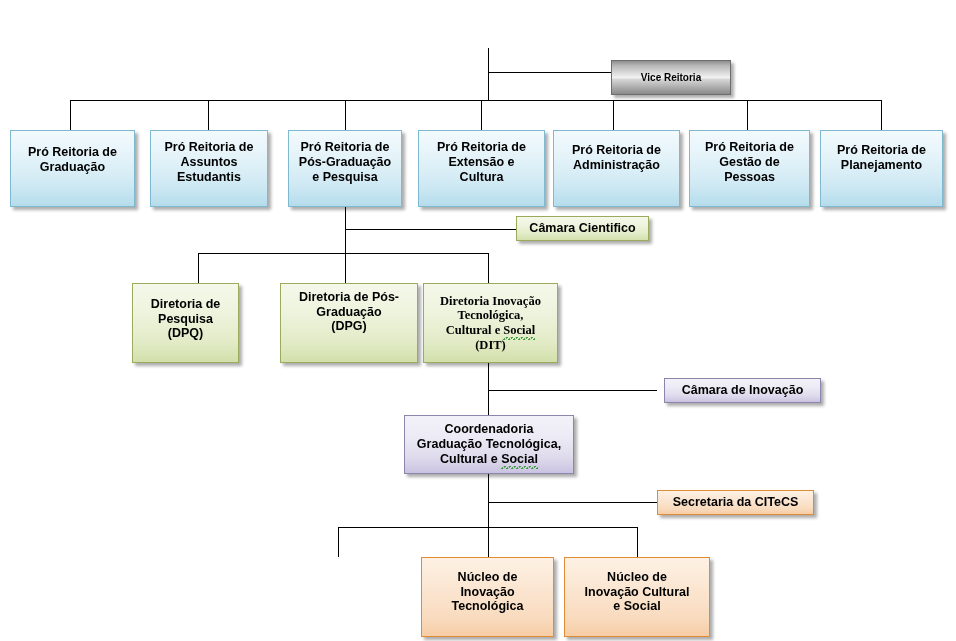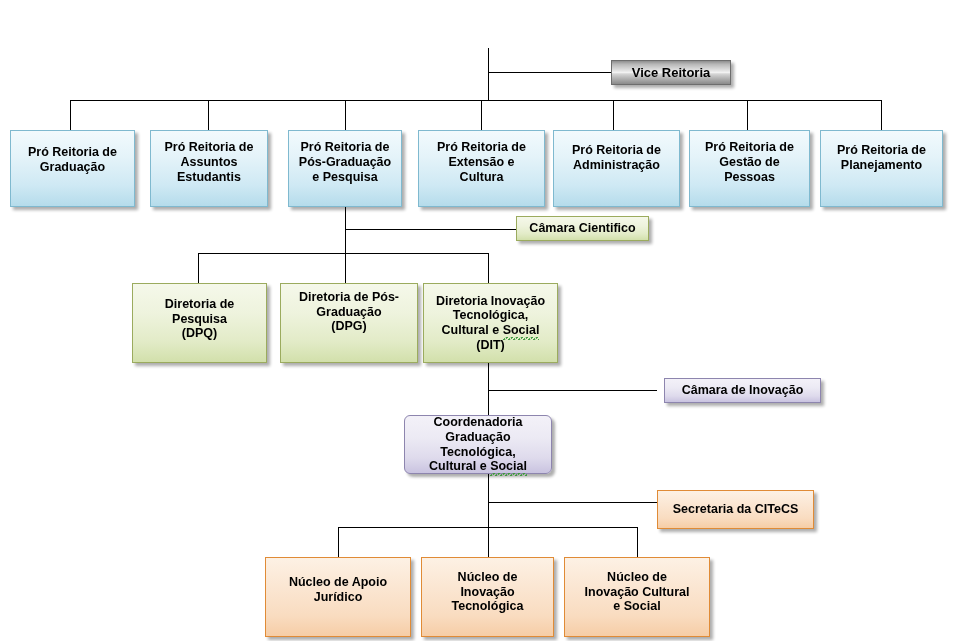--- a/index.html
+++ b/index.html
@@ -122,7 +122,7 @@
   <div class="ln v" style="left:637px;top:527px;height:30px;"></div>
 
 
-  <div class="node gray sh" style="left:611px;top:60px;width:120px;height:25px;font-size:13px;">
+  <div class="node gray sh" style="left:611px;top:60px;width:120px;height:35px;font-size:10px;">
     <span class="txt">Vice Reitoria</span>
   </div>
 

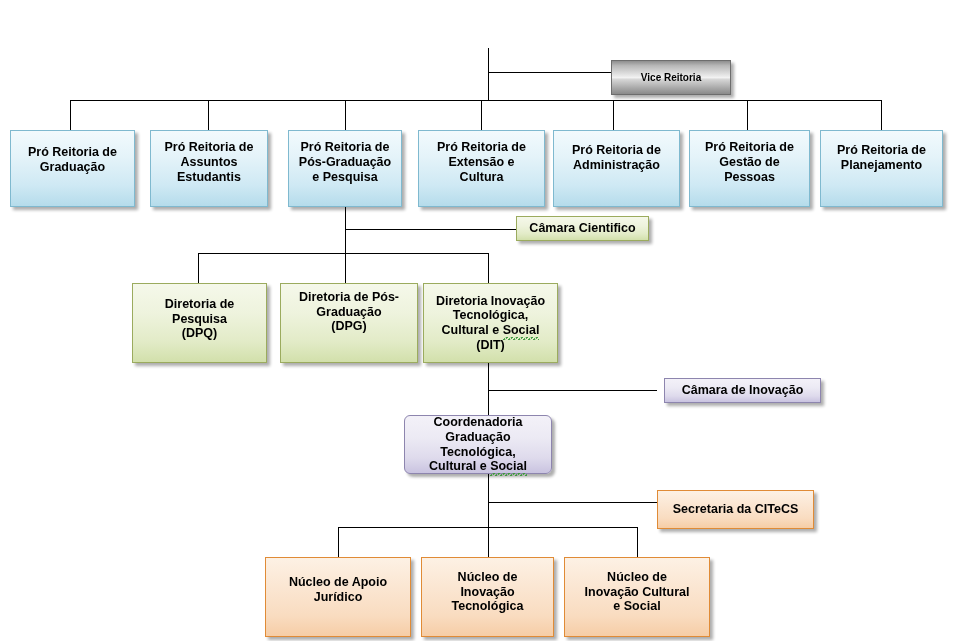--- a/index.html
+++ b/index.html
@@ -163,7 +163,7 @@
     <span class="txt">Câmara Cientifico</span>
   </div>
 
-  <div class="node green sh" style="left:132px;top:283px;width:135px;height:80px;font-size:12.5px;padding-bottom:8px;">
+  <div class="node green sh" style="left:132px;top:283px;width:107px;height:80px;font-size:12.5px;padding-bottom:8px;">
     <span class="txt">Diretoria de
 Pesquisa
 (DPQ)</span>

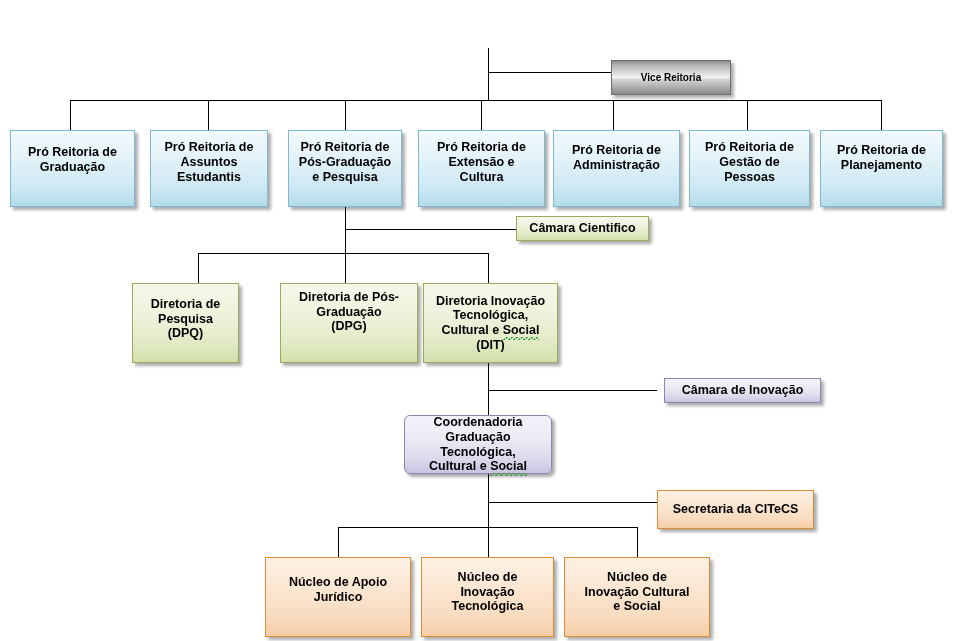--- a/index.html
+++ b/index.html
@@ -174,7 +174,7 @@
 (DPG)</span>
   </div>
   <div class="node green sh" style="left:423px;top:283px;width:135px;height:80px;font-size:12.5px;">
-    <span class="txt" style="white-space:normal;">
+    <span class="txt" style="white-space:normal;font-family:Liberation Serif, serif;">
       <span>Diretoria Inovação</span><br>
       <span>Tecnológica,</span><br>
       <span>Cultural e </span><span class="sq">Social</span><br>

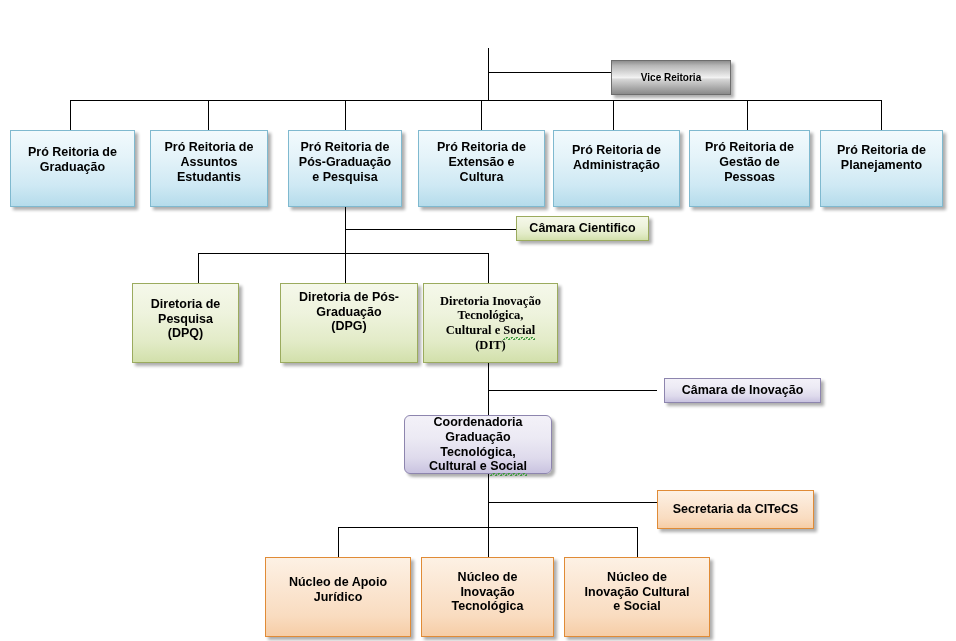--- a/index.html
+++ b/index.html
@@ -186,7 +186,7 @@
     <span class="txt">Câmara de Inovação</span>
   </div>
 
-  <div class="node purple sh" style="left:404px;top:415px;width:148px;height:59px;font-size:12.5px;border-radius:6px;">
+  <div class="node purple sh" style="left:404px;top:415px;width:170px;height:59px;font-size:12.5px;">
     <span class="txt" style="white-space:normal;">
       <span>Coordenadoria</span><br>
       <span>Graduação Tecnológica,</span><br>

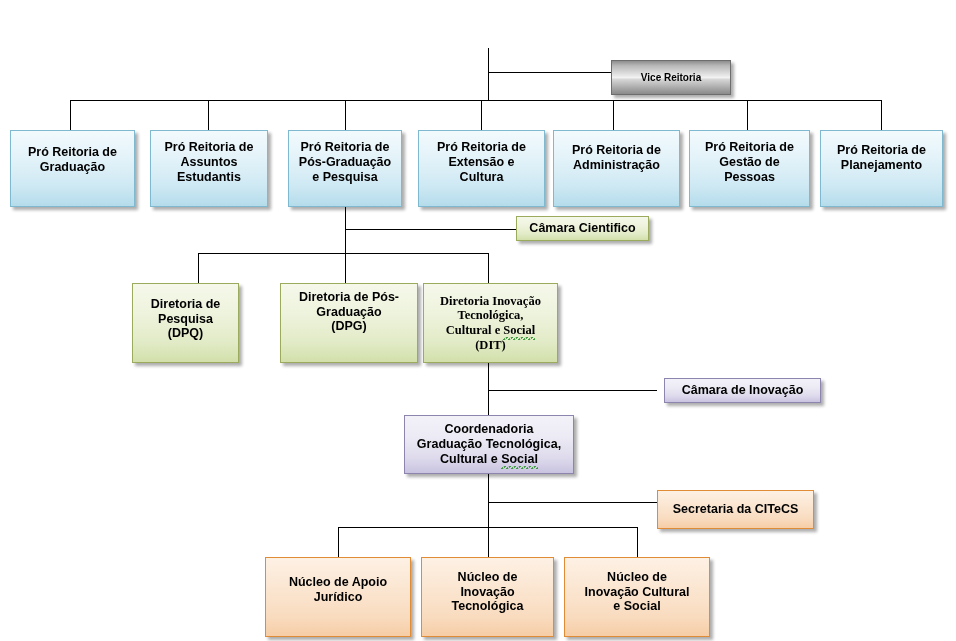--- a/index.html
+++ b/index.html
@@ -194,7 +194,7 @@
     </span>
   </div>
 
-  <div class="node orange sh" style="left:657px;top:490px;width:157px;height:39px;font-size:12.5px;">
+  <div class="node orange sh" style="left:657px;top:490px;width:157px;height:25px;font-size:12.5px;">
     <span class="txt">Secretaria da CITeCS</span>
   </div>
 

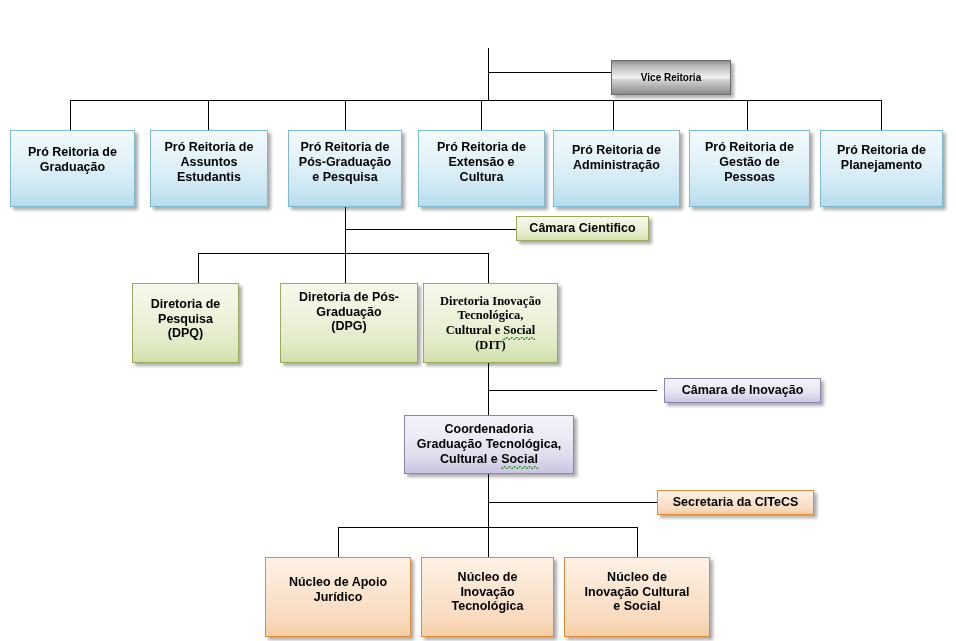--- a/index.html
+++ b/index.html
@@ -198,10 +198,6 @@
     <span class="txt">Secretaria da CITeCS</span>
   </div>
 
-  <div class="node orange sh" style="left:265px;top:557px;width:146px;height:80px;font-size:12.5px;padding-bottom:14px;">
-    <span class="txt">Núcleo de Apoio
-Jurídico</span>
-  </div>
   <div class="node orange sh" style="left:421px;top:557px;width:133px;height:80px;font-size:12.5px;padding-bottom:10px;">
     <span class="txt">Núcleo de
 Inovação

